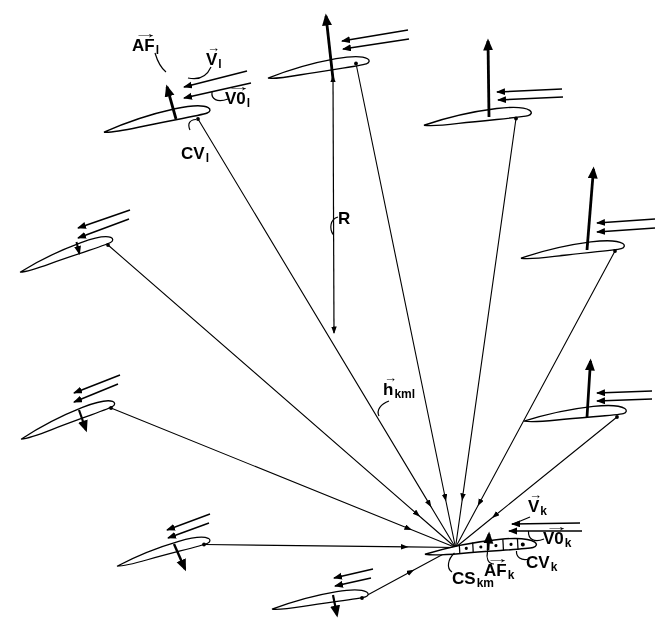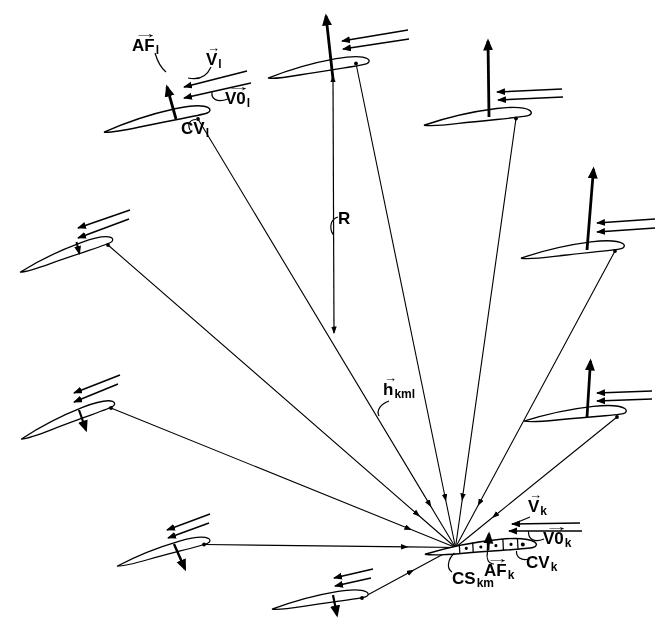--- a/index.html
+++ b/index.html
@@ -168,7 +168,7 @@
 
   <div class="lbl" style="left:132px;top:37px"><span class="ov w2">→</span><span>AF</span><sub>l</sub></div>
 
-  <div class="lbl" style="left:181px;top:120px"><span>CV</span><sub>l</sub></div>
+  <div class="lbl" style="left:181px;top:145px"><span>CV</span><sub>l</sub></div>
 
   <div class="lbl" style="left:338px;top:210px"><span>R</span></div>
 

